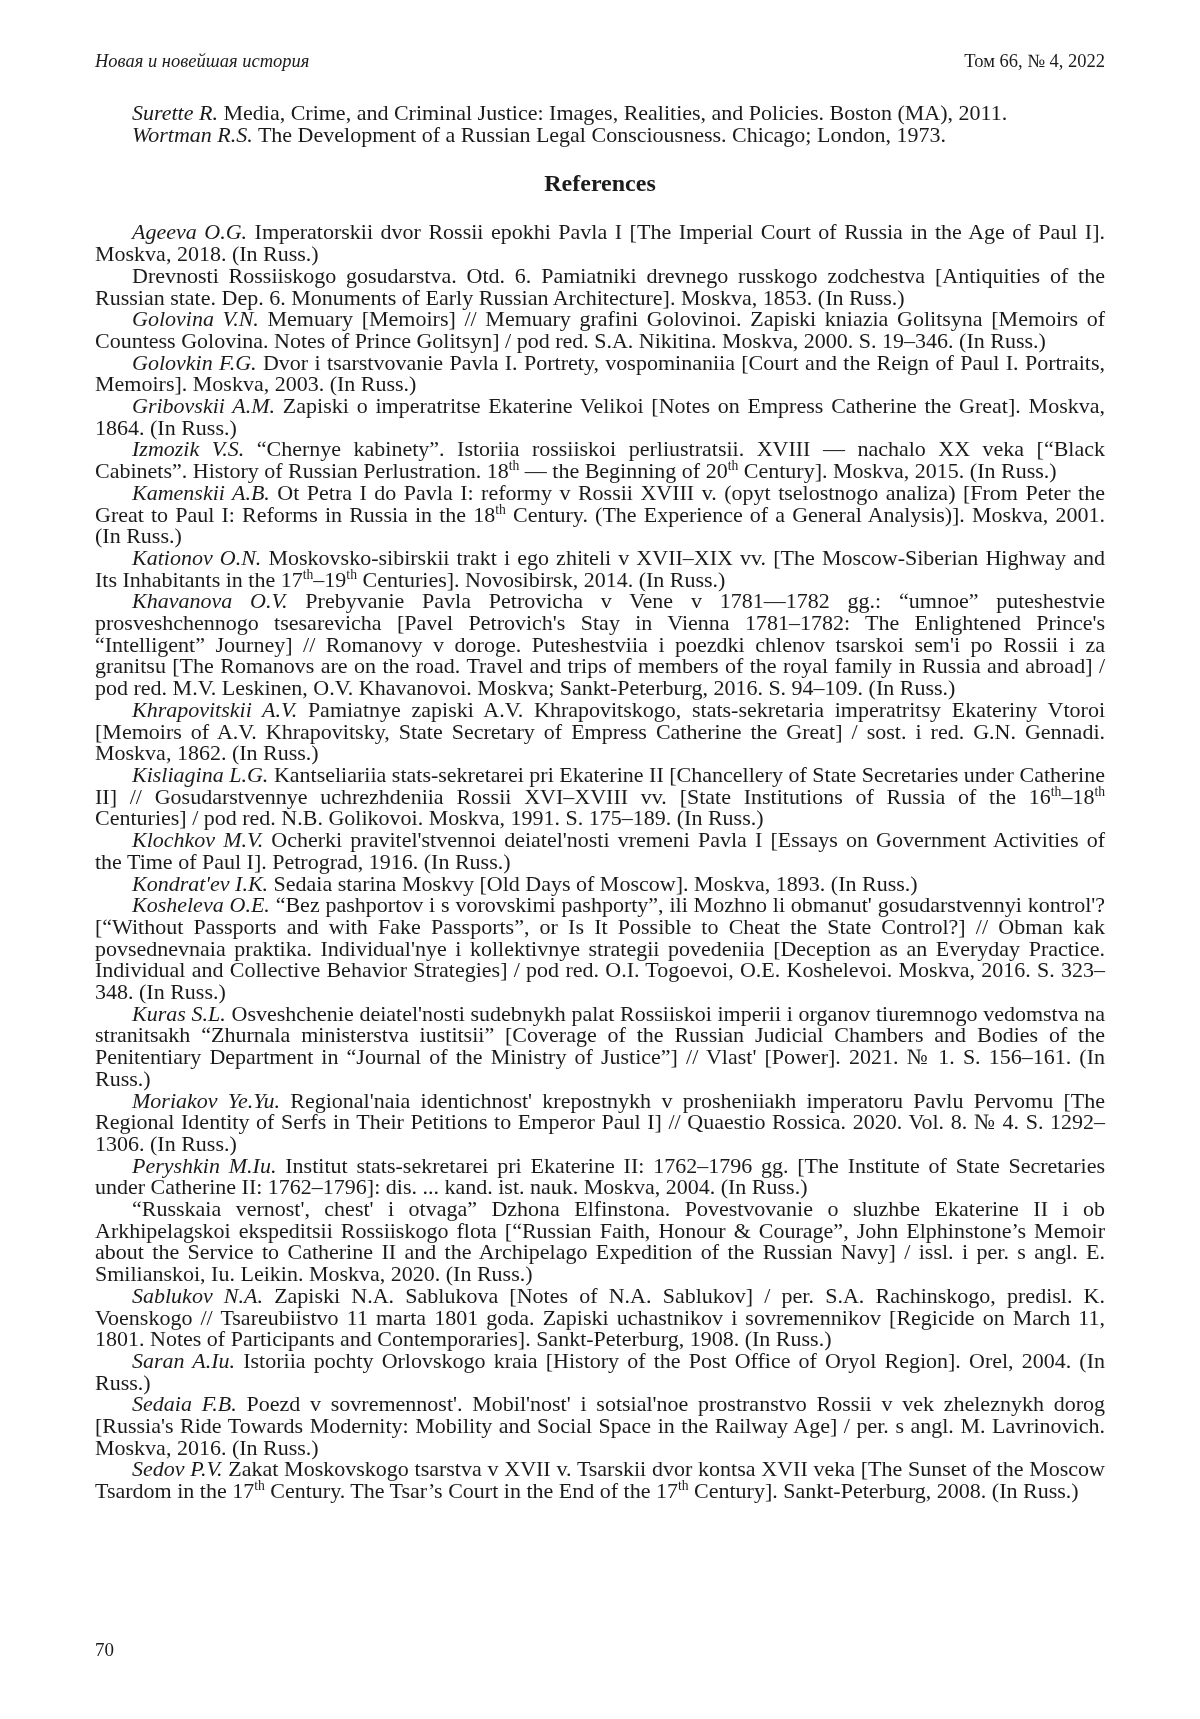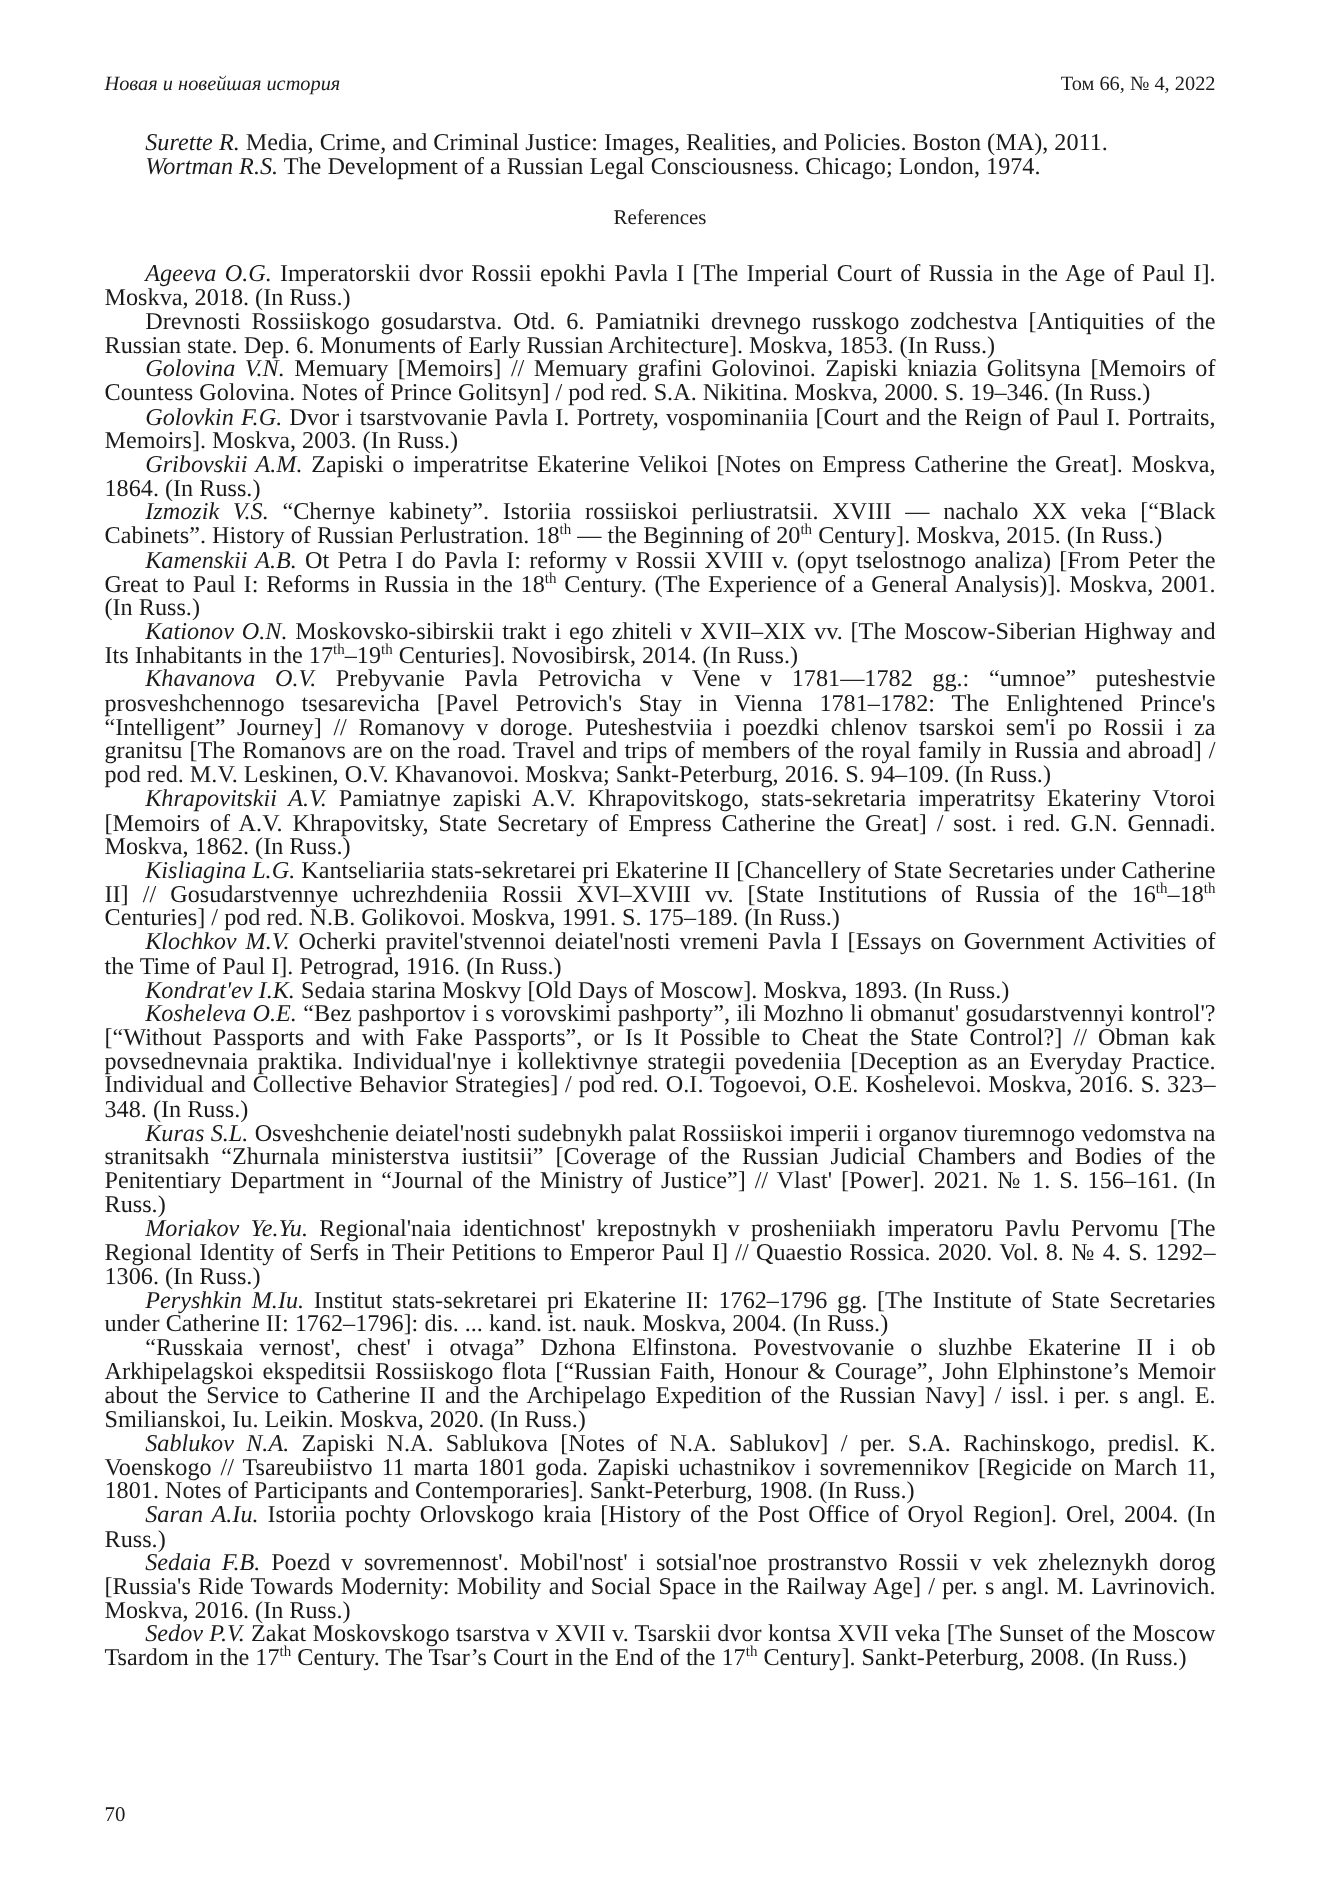--- a/index.html
+++ b/index.html
@@ -15,7 +15,7 @@
     box-sizing: border-box;
     width: 1200px;
     height: 1719px;
-    padding: 66px 95px 0 95px;
+    padding: 50px 95px 0 95px;
     background: #ffffff;
   }
   .page-header {

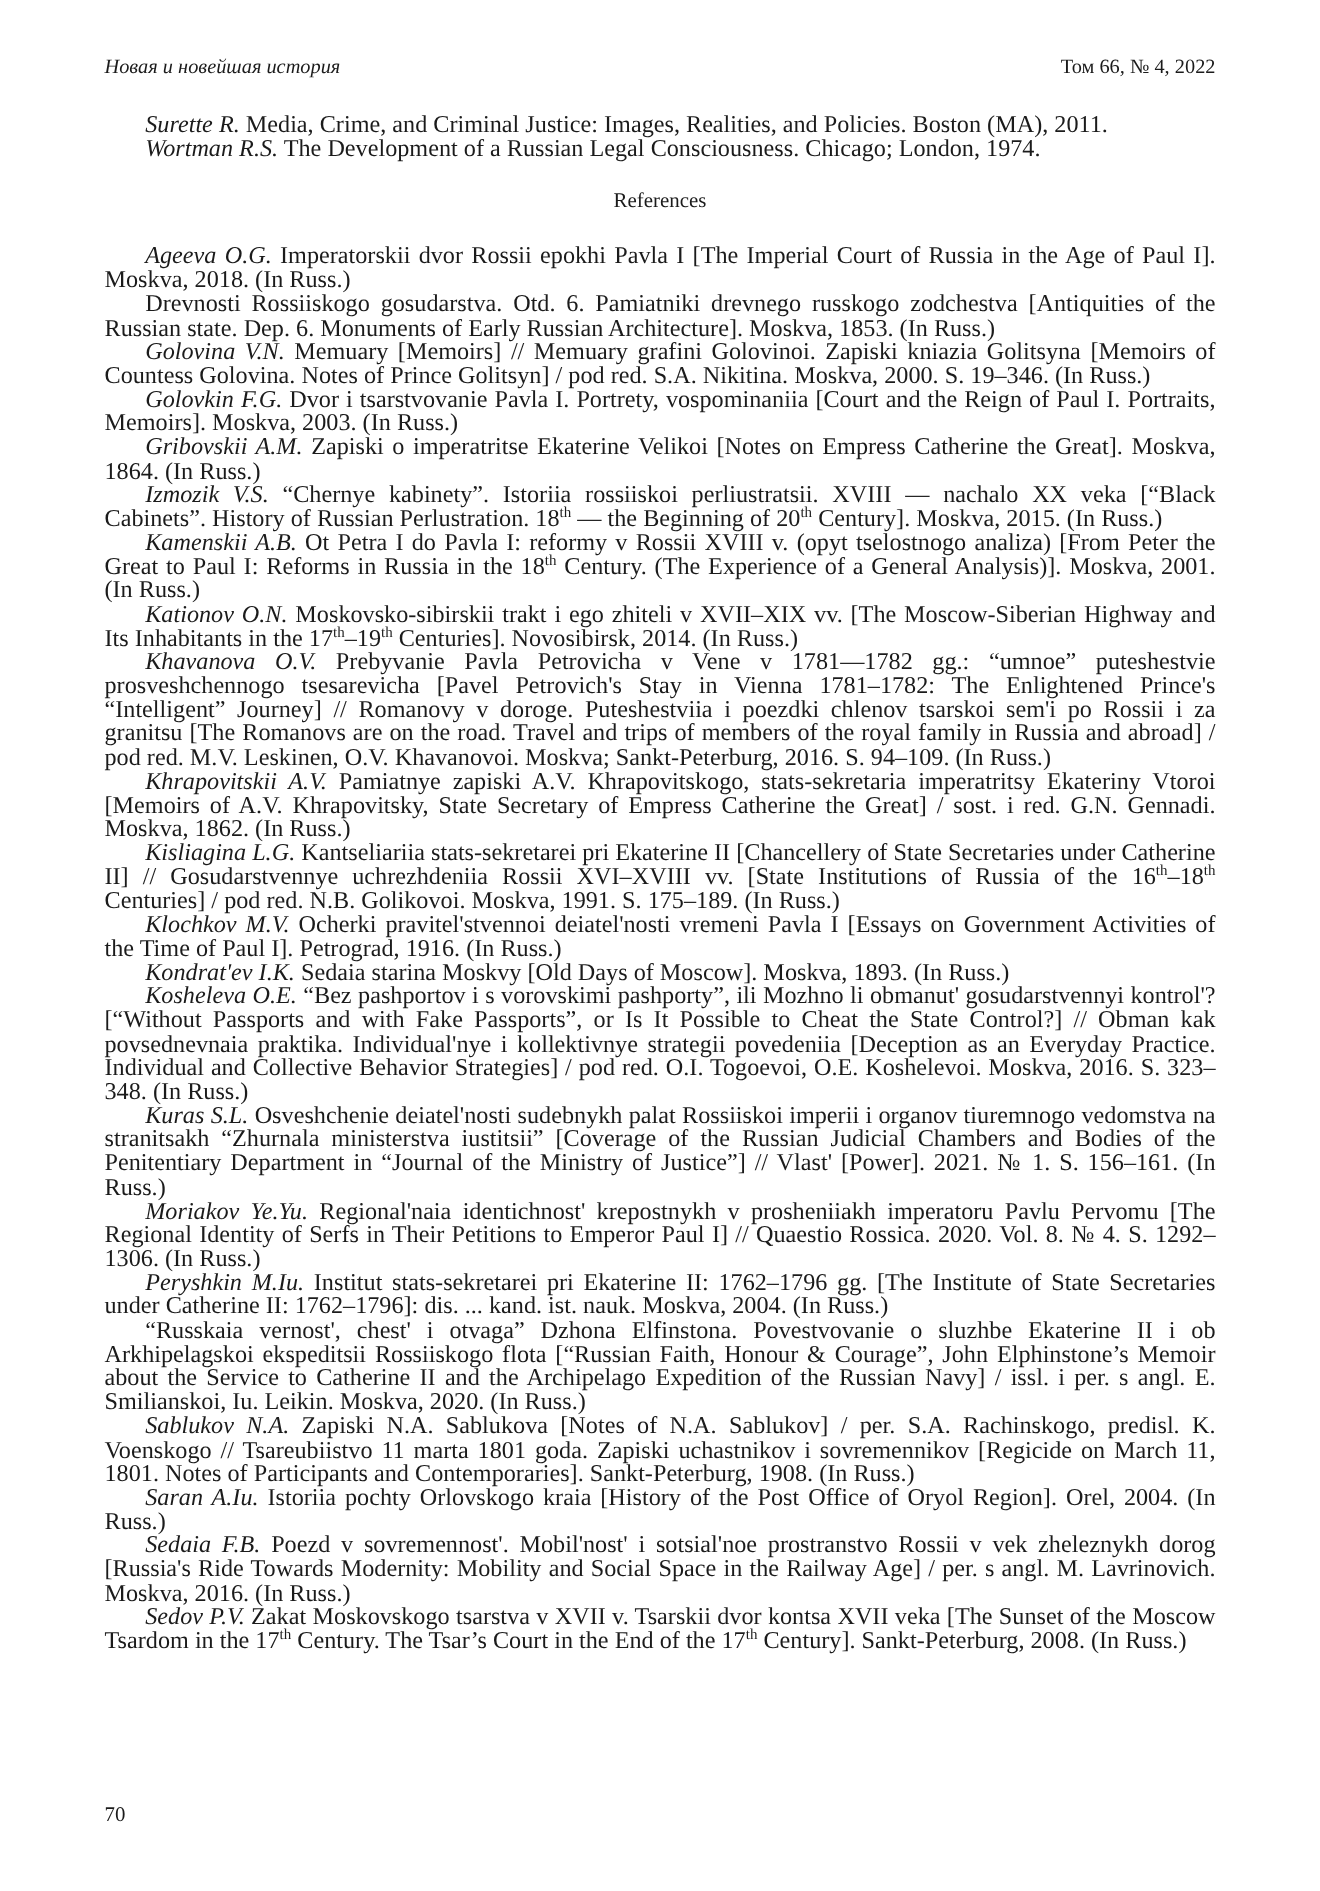--- a/index.html
+++ b/index.html
@@ -67,7 +67,7 @@
 
   <div class="pre-refs" id="pre-refs">
       <p><span class="ref-author">Surette R.</span><span class="ref-text"> Media, Crime, and Criminal Justice: Images, Realities, and Policies. Boston (MA), 2011.</span></p>
-      <p><span class="ref-author">Wortman R.S.</span><span class="ref-text"> The Development of a Russian Legal Consciousness. Chicago; London, 1974.</span></p>
+      <p><span class="ref-author">Wortman R.S.</span><span class="ref-text"> The Development of a Russian Legal Consciousness. Chicago; London, 1973.</span></p>
     </div>
 
   <div class="references-heading">References</div>

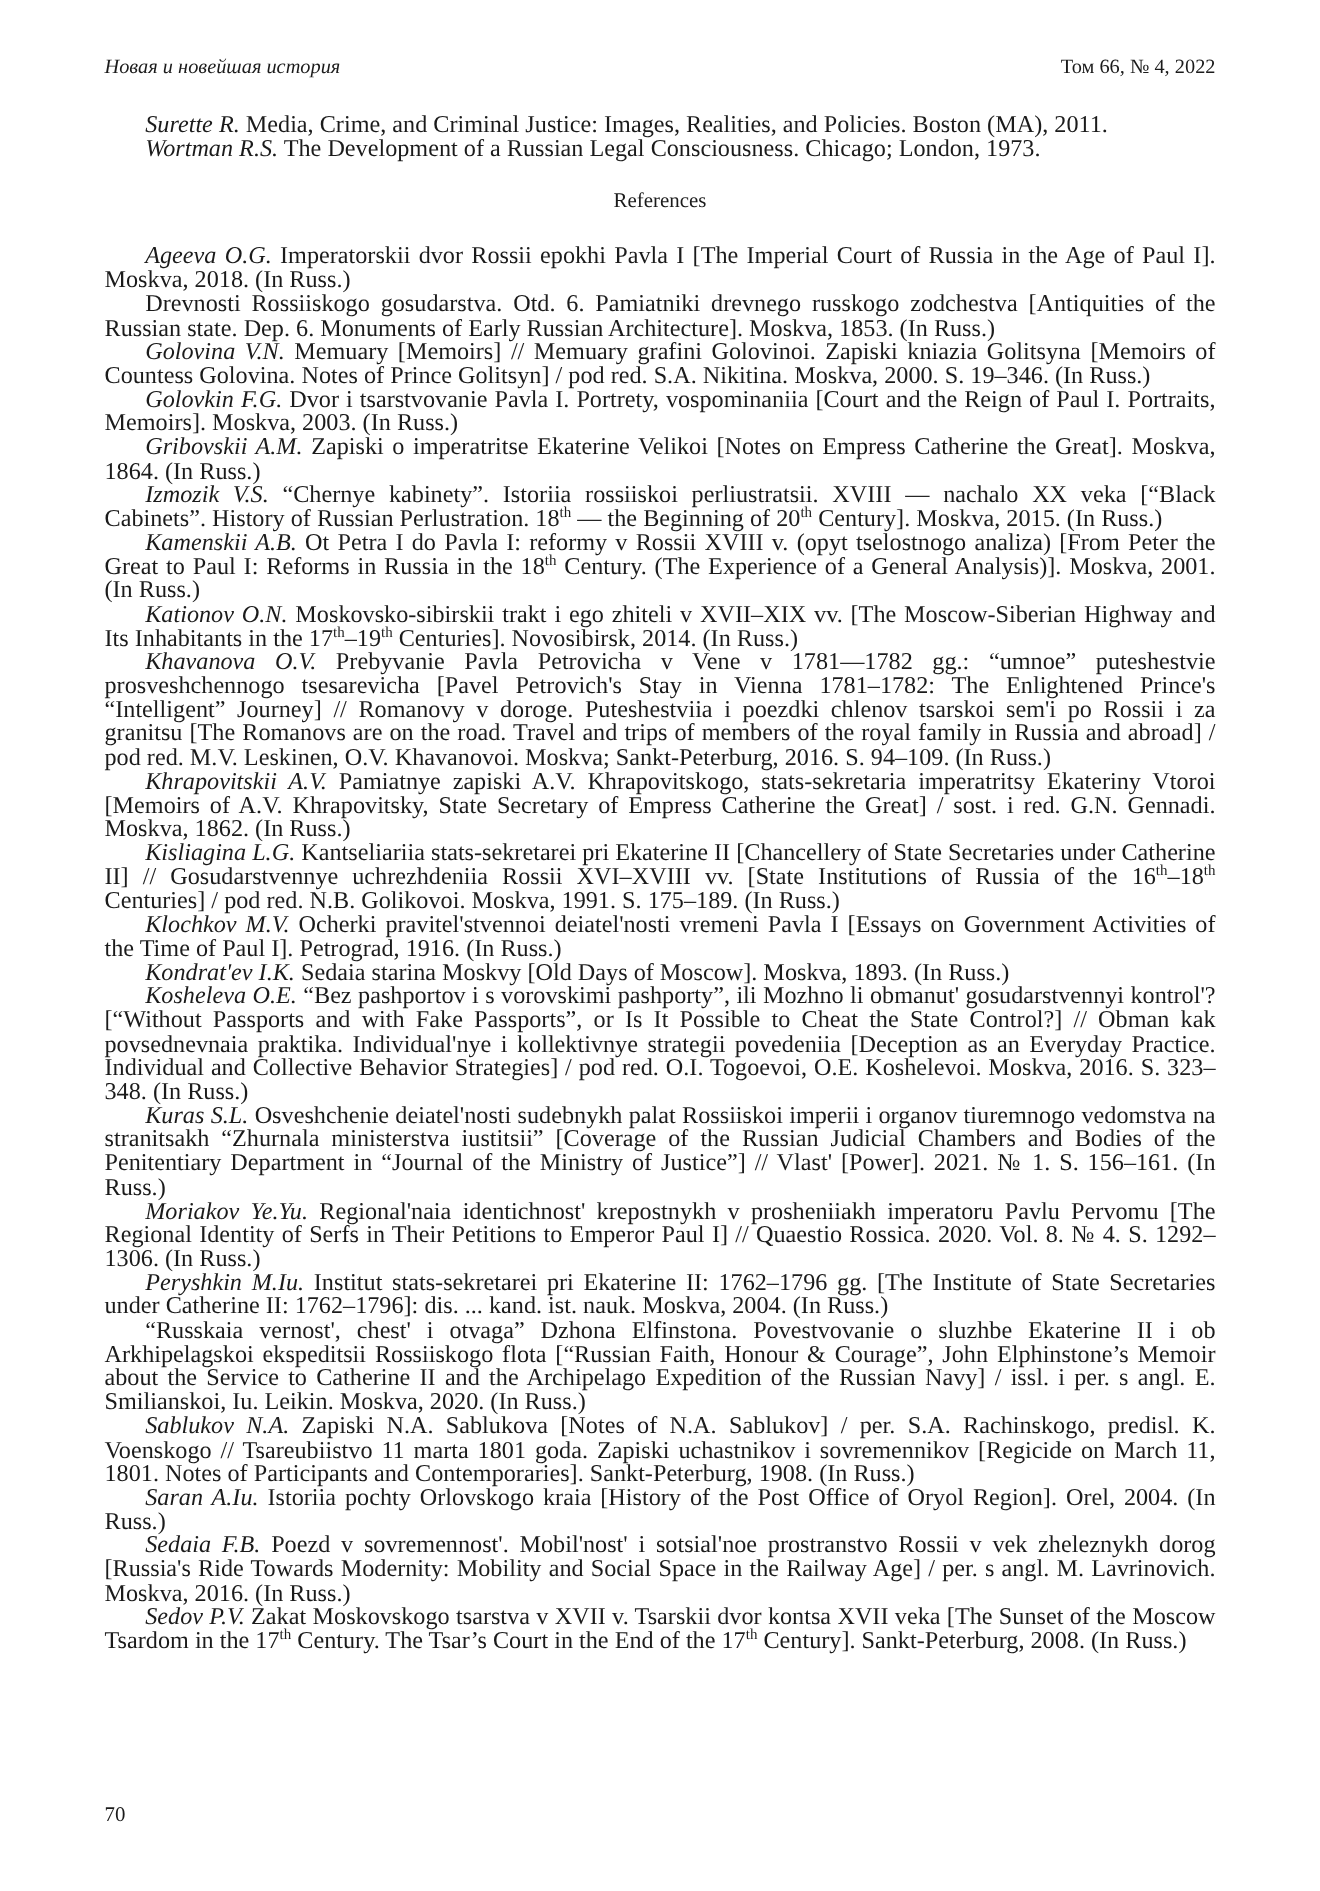--- a/index.html
+++ b/index.html
@@ -40,8 +40,8 @@
 
   .references-heading {
     text-align: center;
-    font-weight: normal;
-    font-size: 19px;
+    font-weight: bold;
+    font-size: 24px;
     line-height: 24px;
     margin: 26px 0 26px 0;
   }

